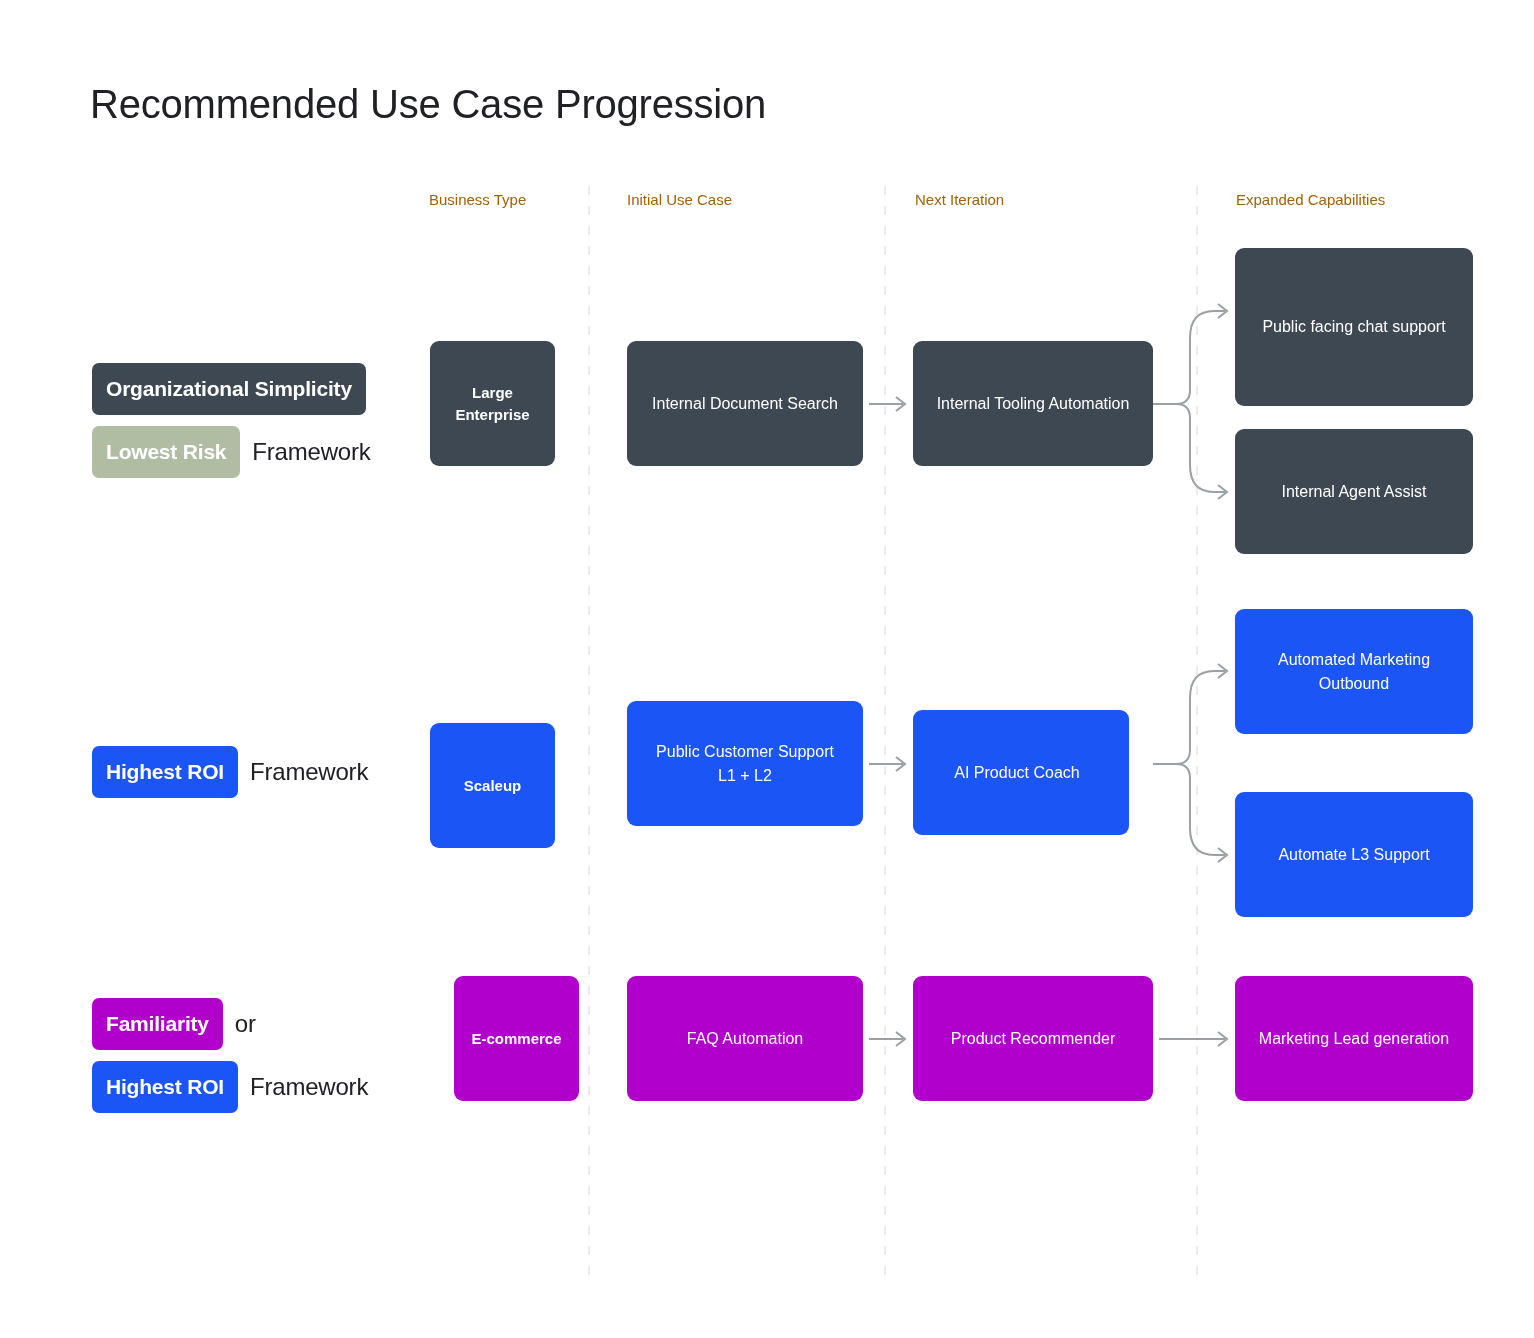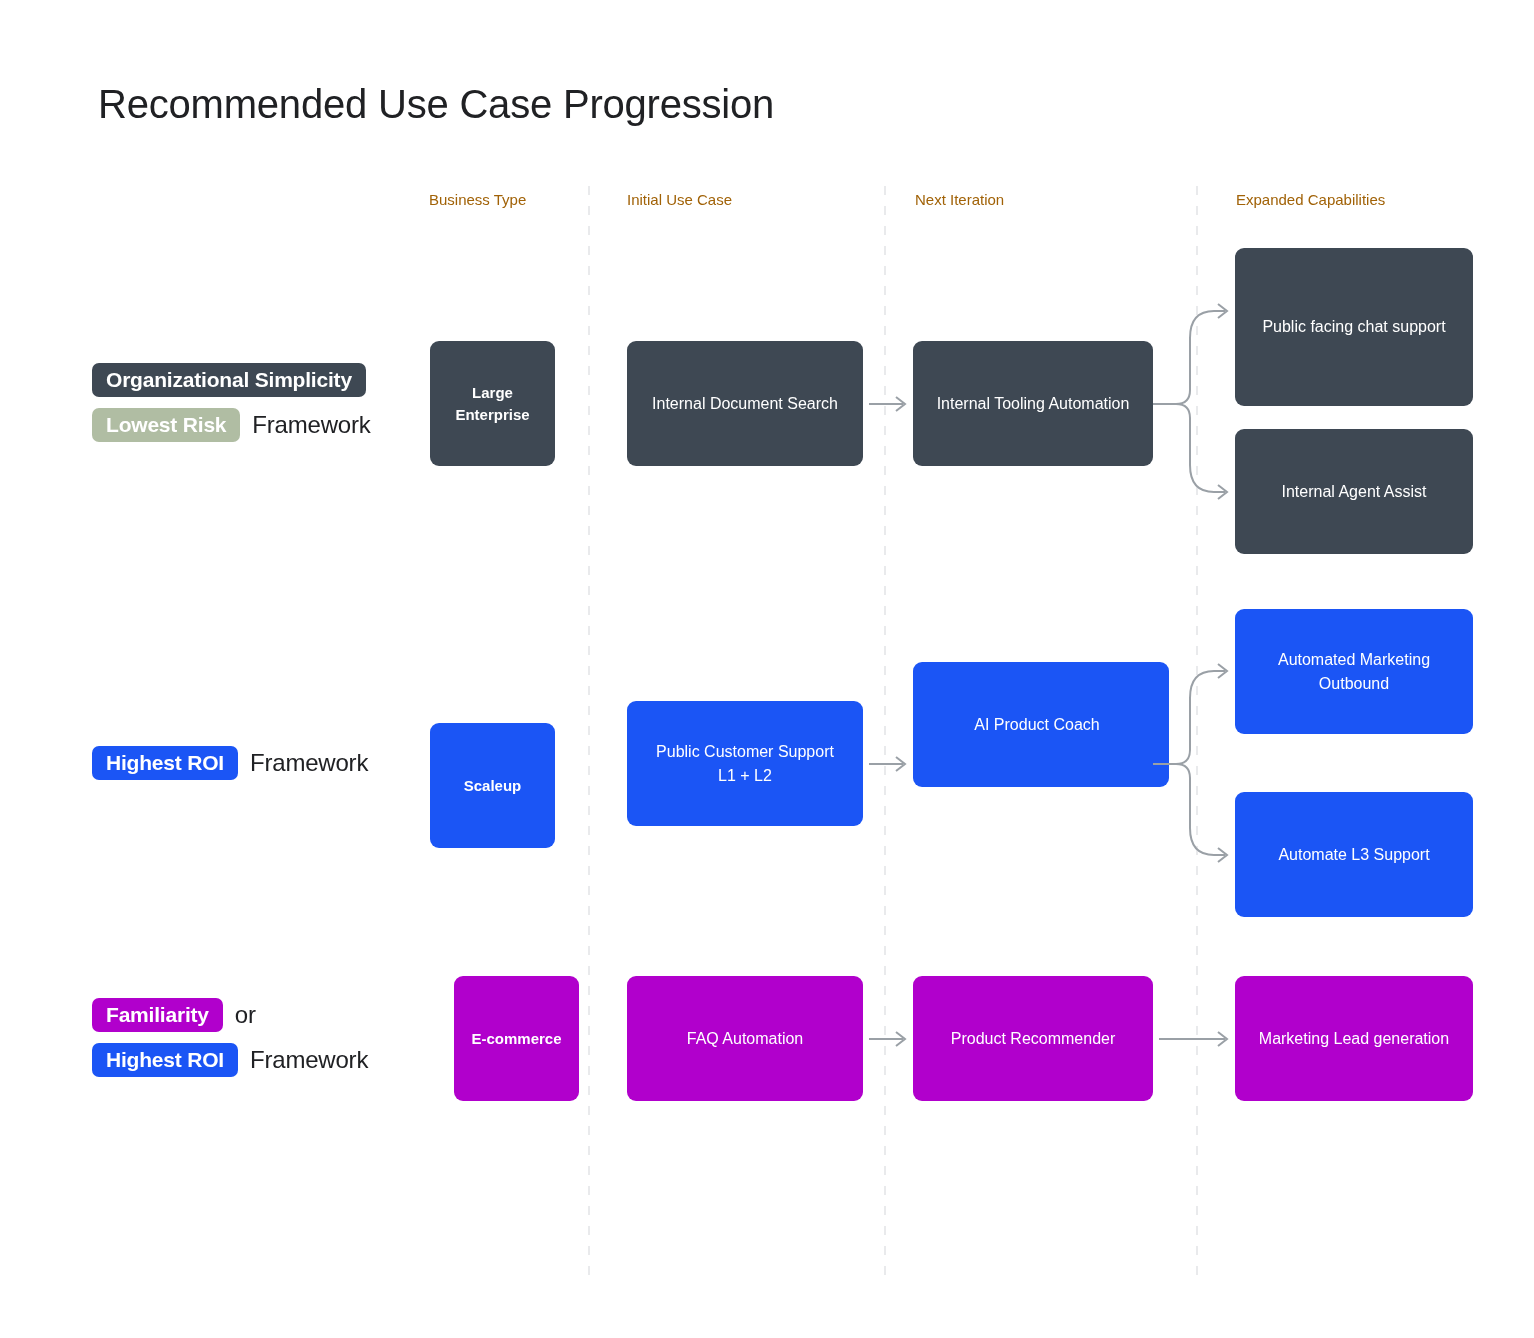--- a/index.html
+++ b/index.html
@@ -19,7 +19,7 @@
   
   #page-title {
     position: absolute;
-    left: 98px;
+    left: 90px;
     top: 82px;
     font-size: 40px;
     font-weight: 400;

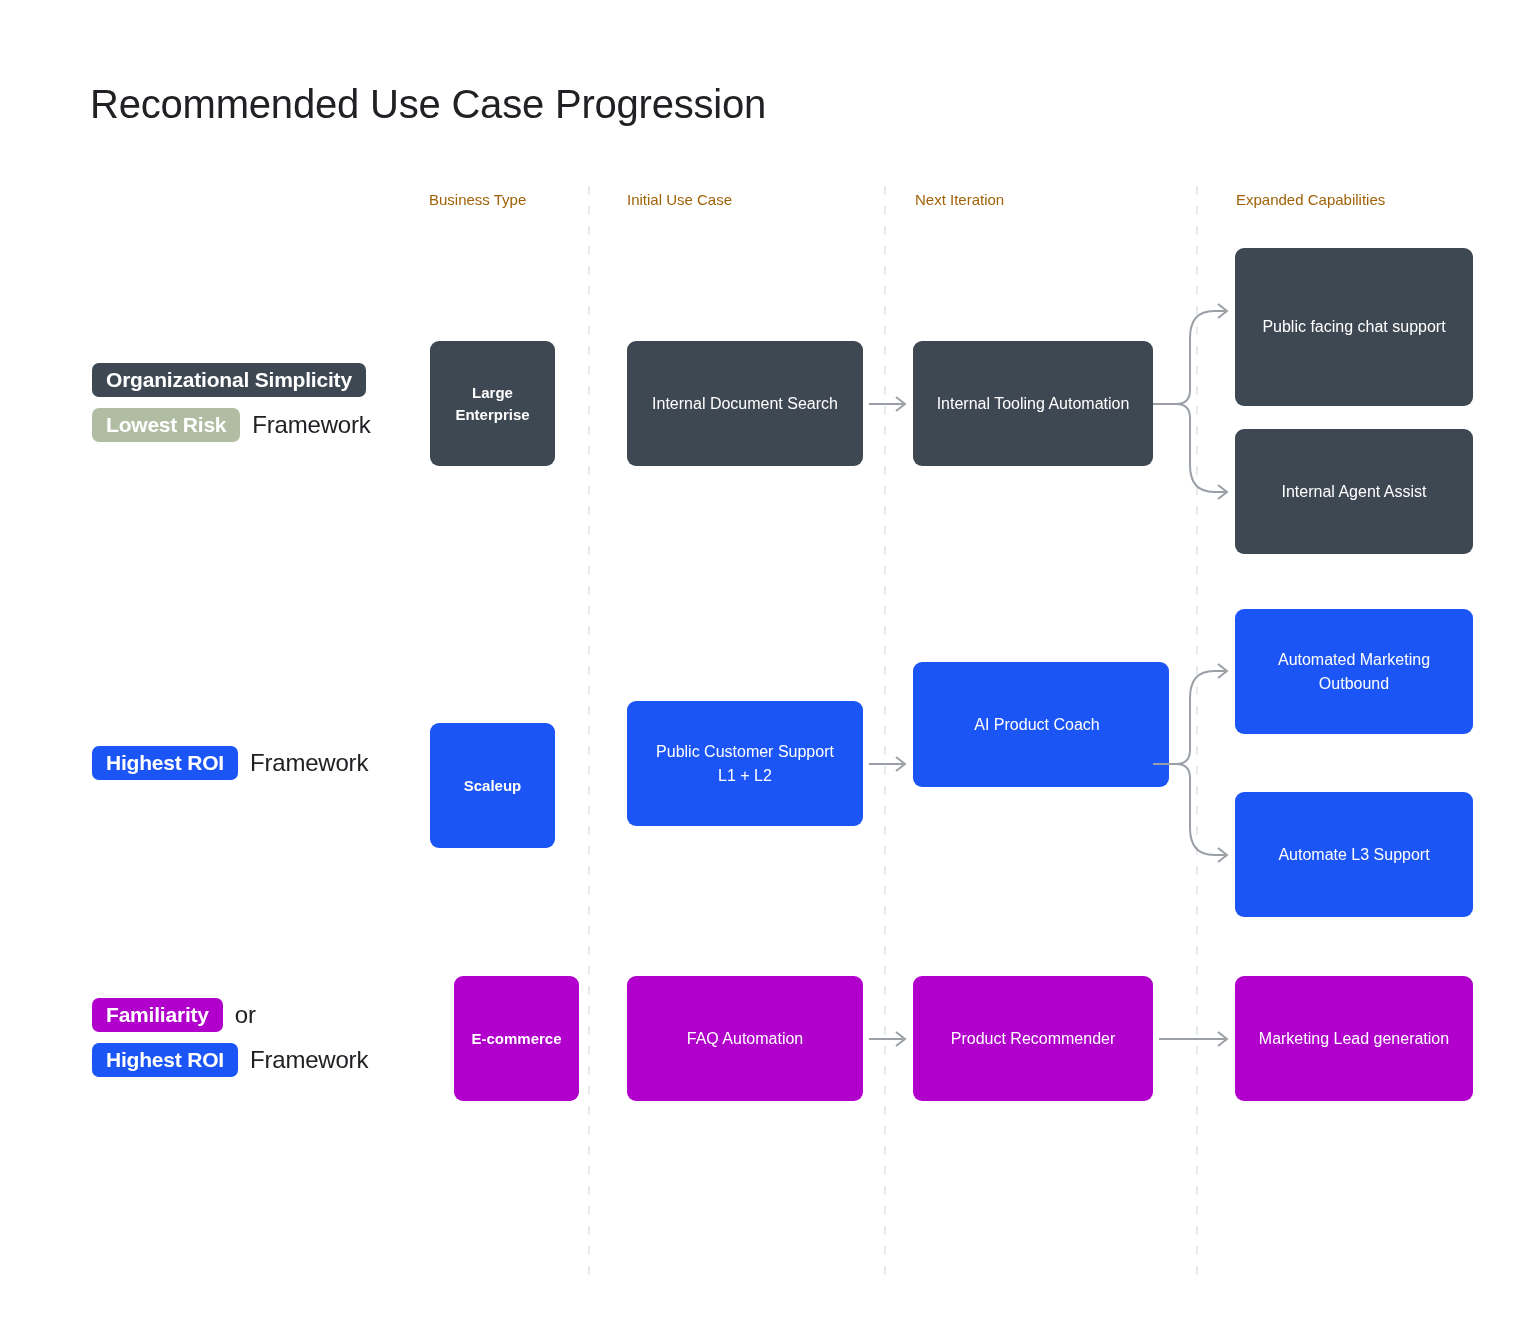--- a/index.html
+++ b/index.html
@@ -71,7 +71,7 @@
     display: inline-flex;
     align-items: center;
     justify-content: center;
-    height: 34px;
+    height: 52px;
     padding: 0 14px;
     border-radius: 7px;
     font-size: 21px;

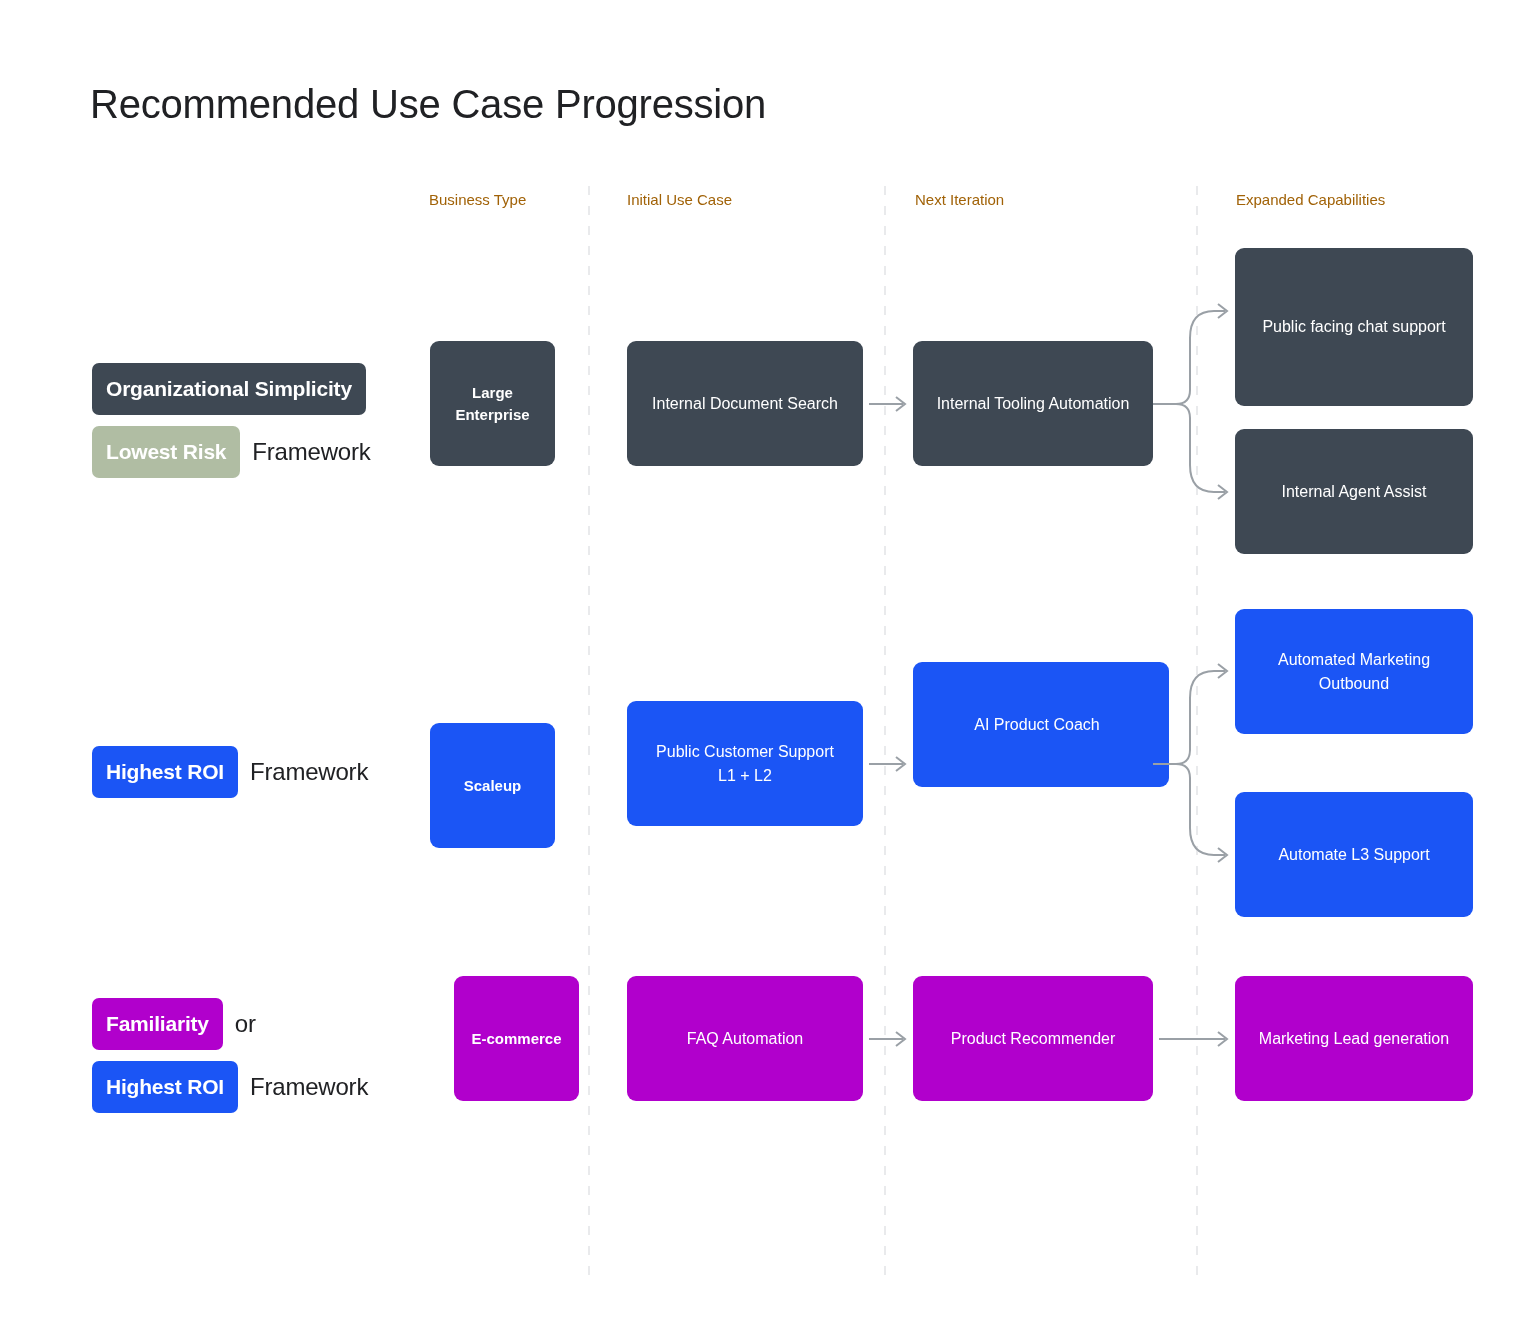--- a/index.html
+++ b/index.html
@@ -197,7 +197,7 @@
   </span>
 </div>
 
-<div class="node n-blue" style="left:913px; top:662px; width:256px; height:125px;padding-left:6px;">AI Product Coach</div>
+<div class="node n-blue" style="left:913px; top:710px; width:216px; height:125px;padding-left:6px;">AI Product Coach</div>
 
 <div class="node n-blue" style="left:1235px; top:609px; width:238px; height:125px;">
   <span>

